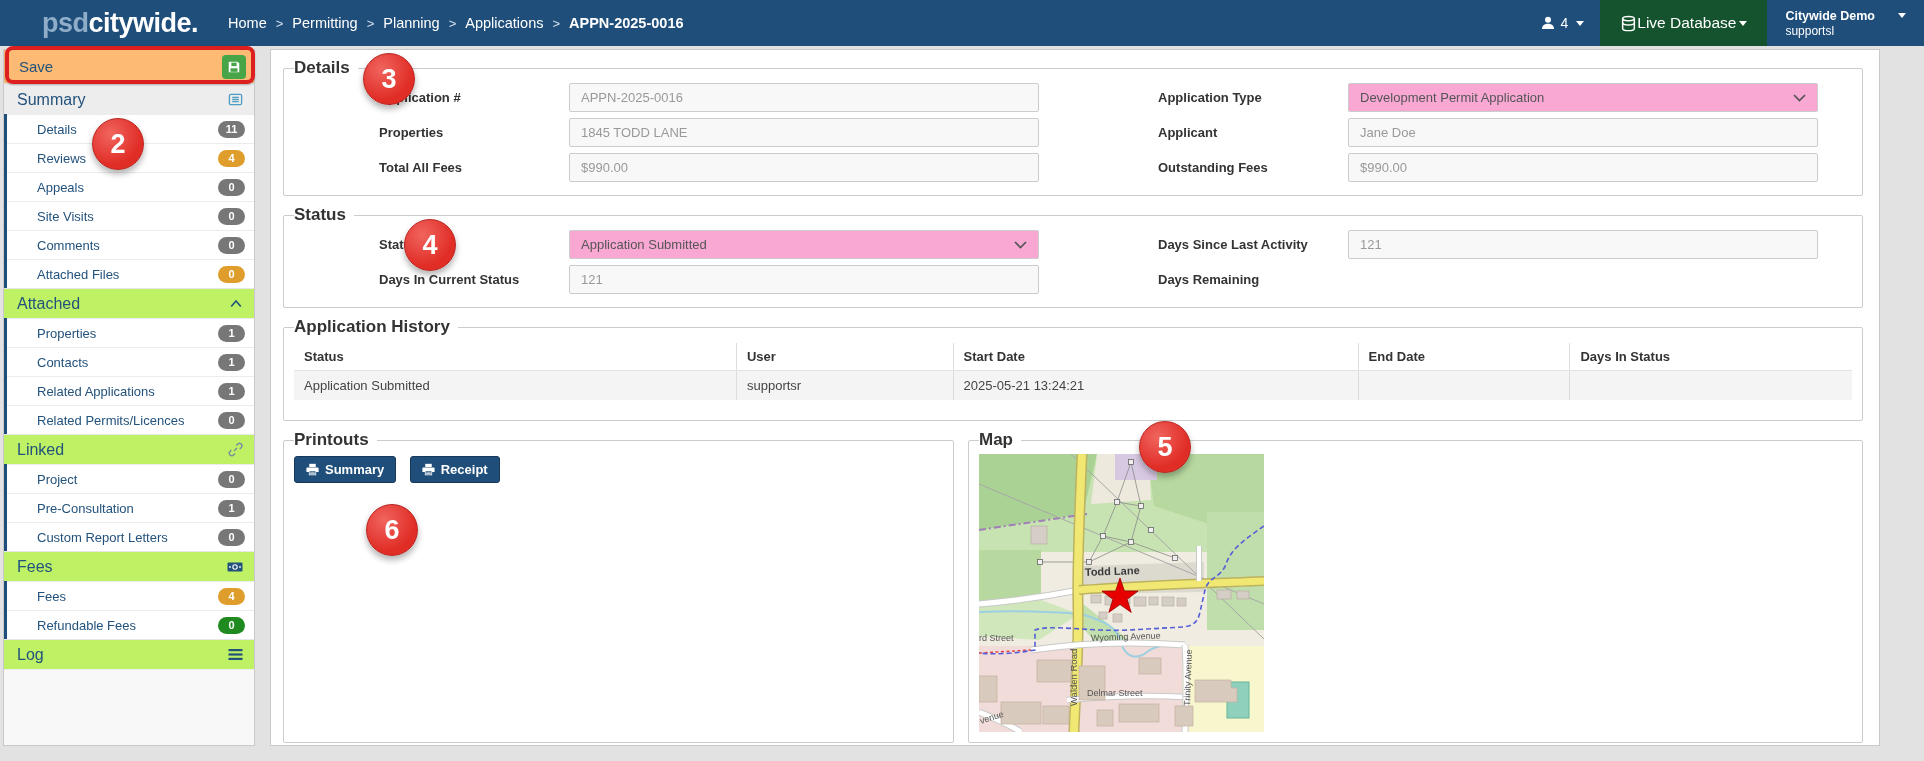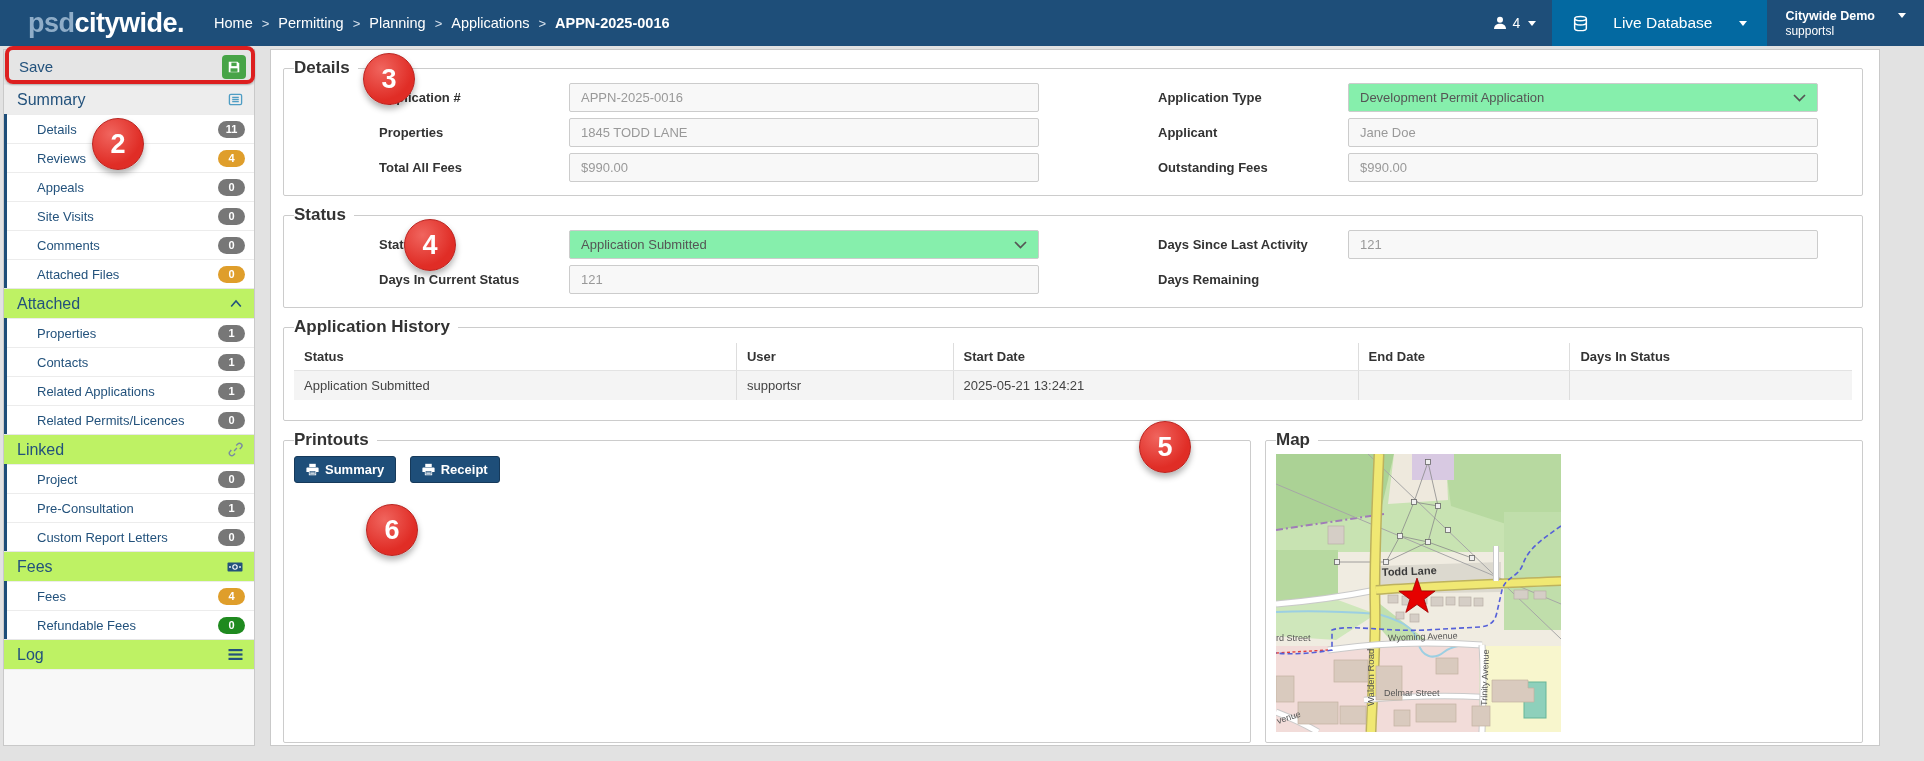--- a/index.html
+++ b/index.html
@@ -11,7 +11,7 @@
   
   .navbar { position:absolute; left:0; top:0; width:1924px; height:46px;
     background:#1E4E79; display:flex; align-items:center; z-index:10; }
-  .logo { margin-left:28px; font-size:27px; font-weight:bold; letter-spacing:-0.5px; white-space:nowrap; }
+  .logo { margin-left:42px; font-size:27px; font-weight:bold; letter-spacing:-0.5px; white-space:nowrap; }
   .logo .lp { color:#8fadc8; } .logo .lm { color:#ffffff; } .logo .ld { color:#ffffff; }
   .crumbs { margin-left:30px; display:flex; align-items:center; gap:9px; color:#fff; font-size:14.5px; }
   .crumb { color:#fff; cursor:pointer; }

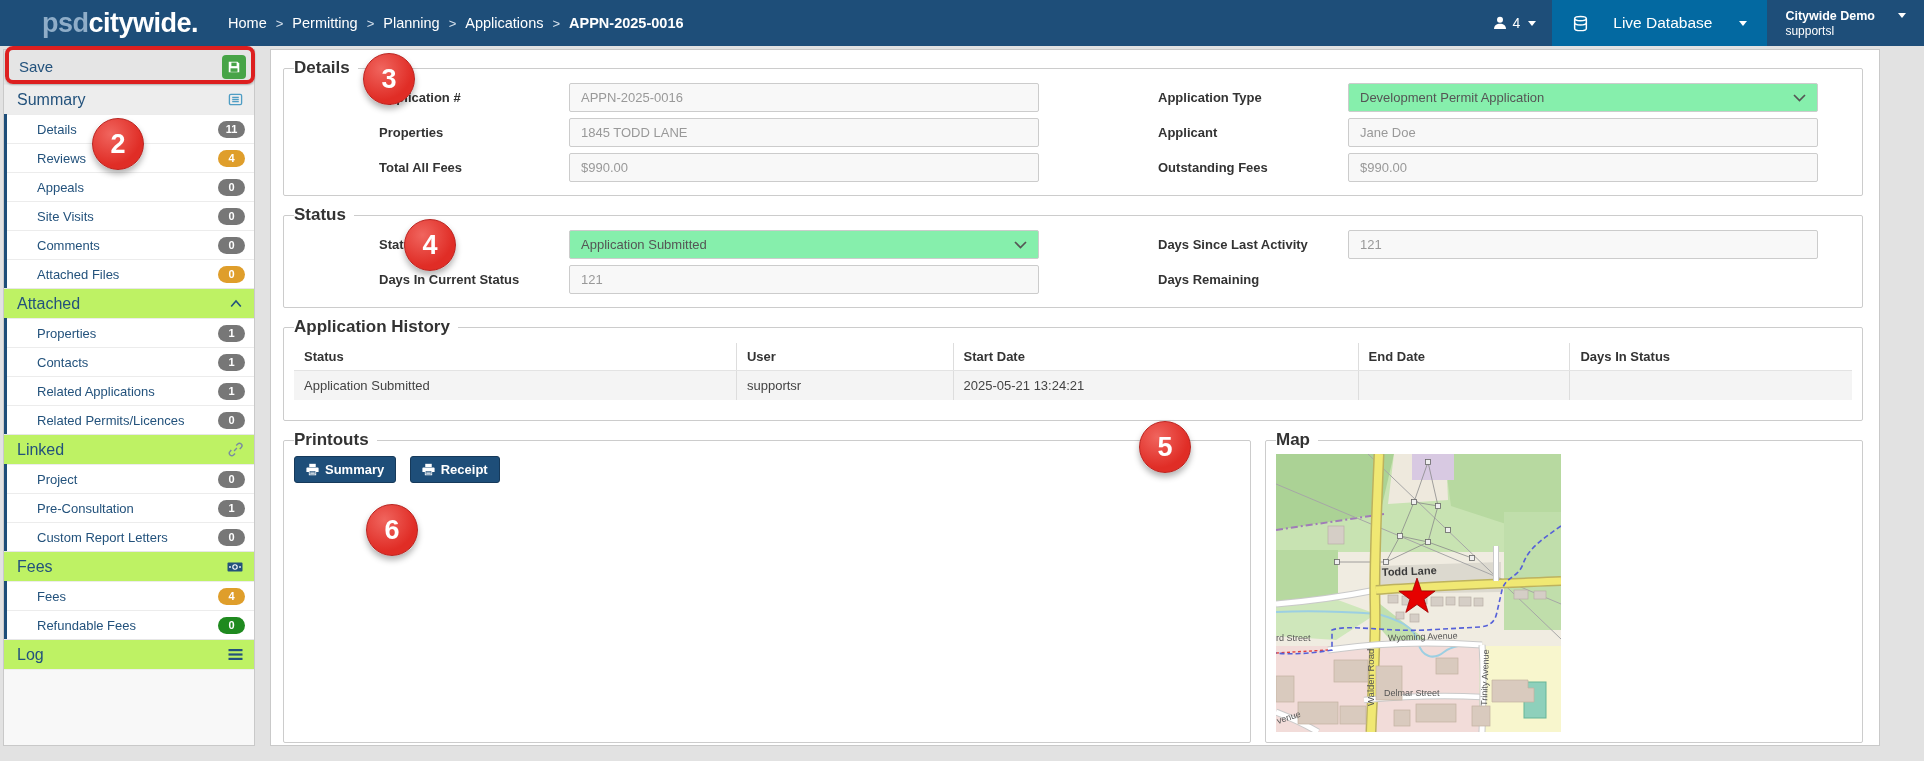--- a/index.html
+++ b/index.html
@@ -20,7 +20,7 @@
   .nav-right { margin-left:auto; display:flex; align-items:stretch; height:100%; }
   .user-ind { display:flex; align-items:center; gap:5px; color:#fff; font-size:14px; padding:0 16px; cursor:pointer; }
   .caret-down { width:0; height:0; border-left:4px solid transparent; border-right:4px solid transparent; border-top:5px solid #fff; margin-left:3px; }
-  .db-btn { background:#0369a1; color:#fff; display:flex; align-items:center; gap:24px;
+  .db-btn { background:#14532d; color:#fff; display:flex; align-items:center; gap:0;
     padding:0 20px; font-size:15.5px; cursor:pointer; }
   .account { display:flex; flex-direction:column; justify-content:center; padding:0 18px; color:#fff; cursor:pointer; }
   .account .l1 { display:flex; align-items:center; gap:20px; font-size:12.5px; font-weight:bold; }

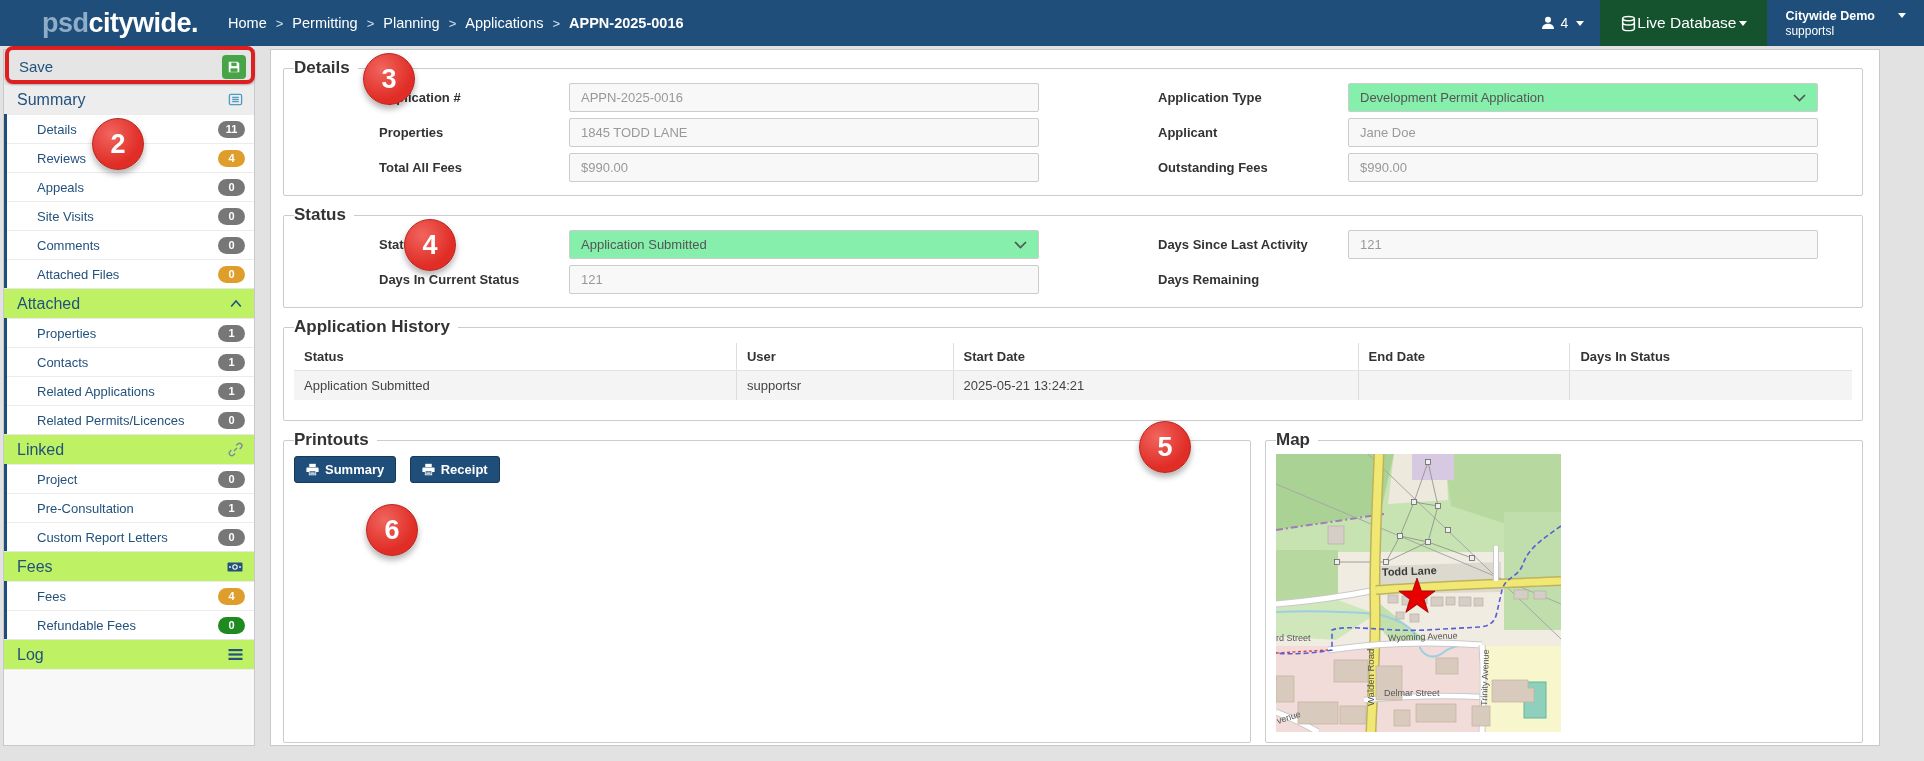--- a/index.html
+++ b/index.html
@@ -29,7 +29,7 @@
   .sidebar { position:absolute; left:3px; top:49px; width:252px; height:697px;
     background:#fff; border:1px solid #c9c9c9; display:flex; flex-direction:column; }
   .save-row { height:34px; display:flex; align-items:center; padding:0 8px 0 15px;
-    color:#23527C; font-size:15px; border-bottom:1px solid #e3e3e3; cursor:pointer; background:#e5e5e5; }
+    color:#23527C; font-size:15px; border-bottom:1px solid #e3e3e3; cursor:pointer; background:#fdba74; }
   .save-row .spacer { flex:1; }
   .save-btn { width:24px; height:24px; background:#47a447; border-radius:4px;
     display:flex; align-items:center; justify-content:center; }

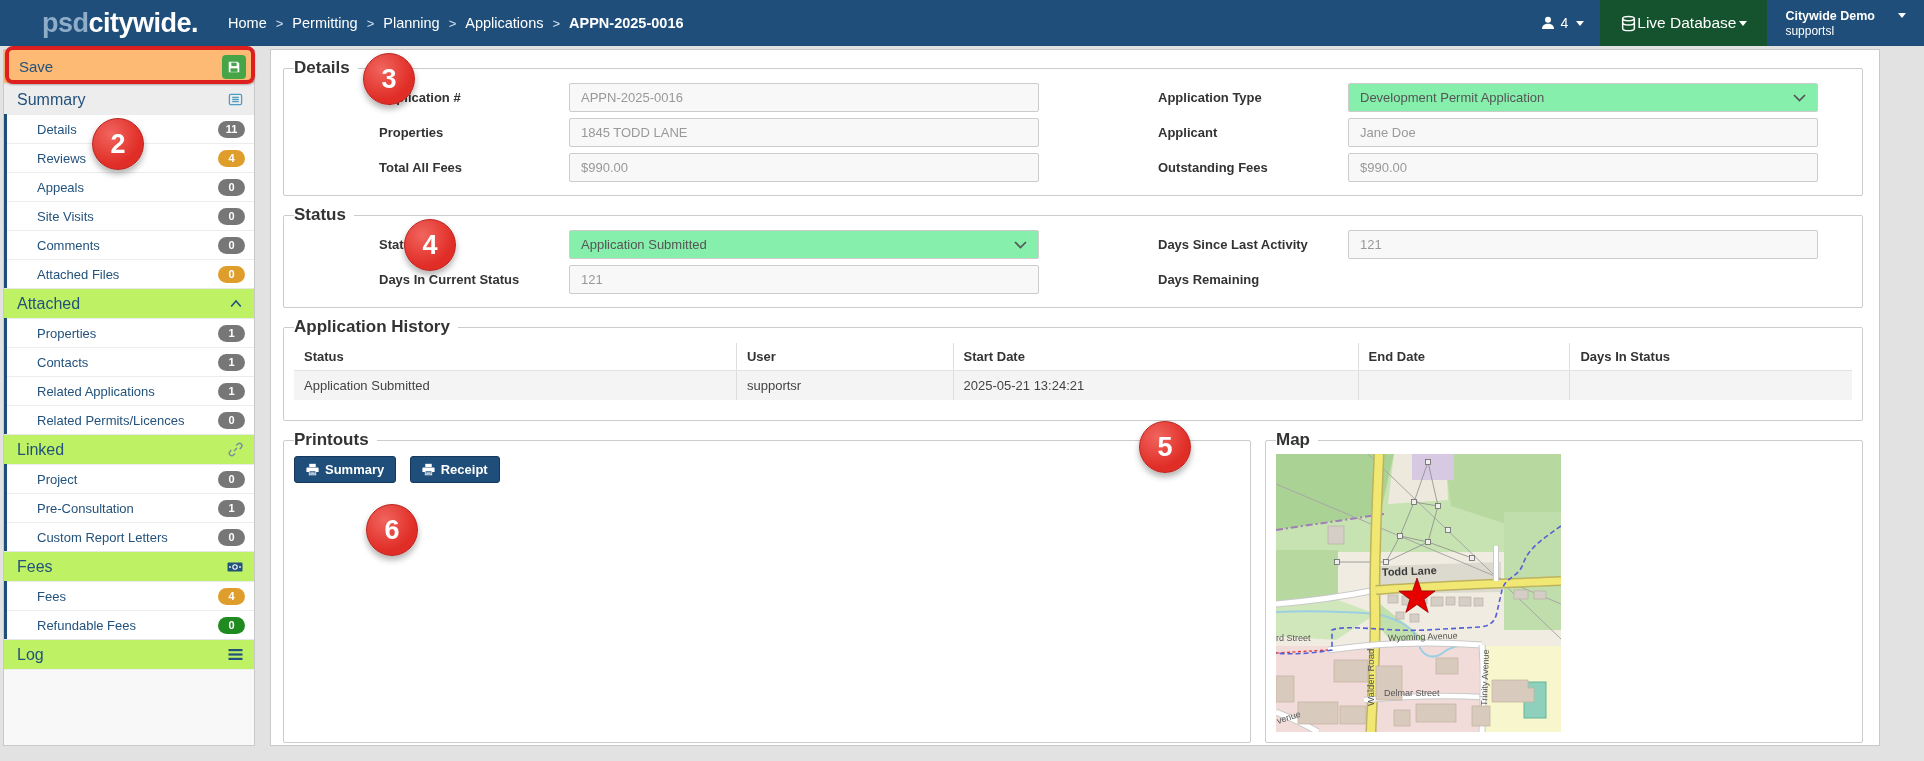--- a/index.html
+++ b/index.html
@@ -57,7 +57,7 @@
   .ro, .sel { width:100%; height:29px; border:1px solid #ccc; border-radius:2px;
     font-size:13px; display:flex; align-items:center; padding:0 11px; }
   .ro { background:#f8f8f8; color:#999; }
-  .sel { background:#86efac; color:#555; justify-content:space-between; cursor:pointer; }
+  .sel { background:#f9a8d4; color:#555; justify-content:space-between; cursor:pointer; }
   
   table.hist { width:100%; border-collapse:collapse; margin-top:4px; }
   table.hist th { text-align:left; font-size:13px; color:#333; padding:5px 10px; height:27px;

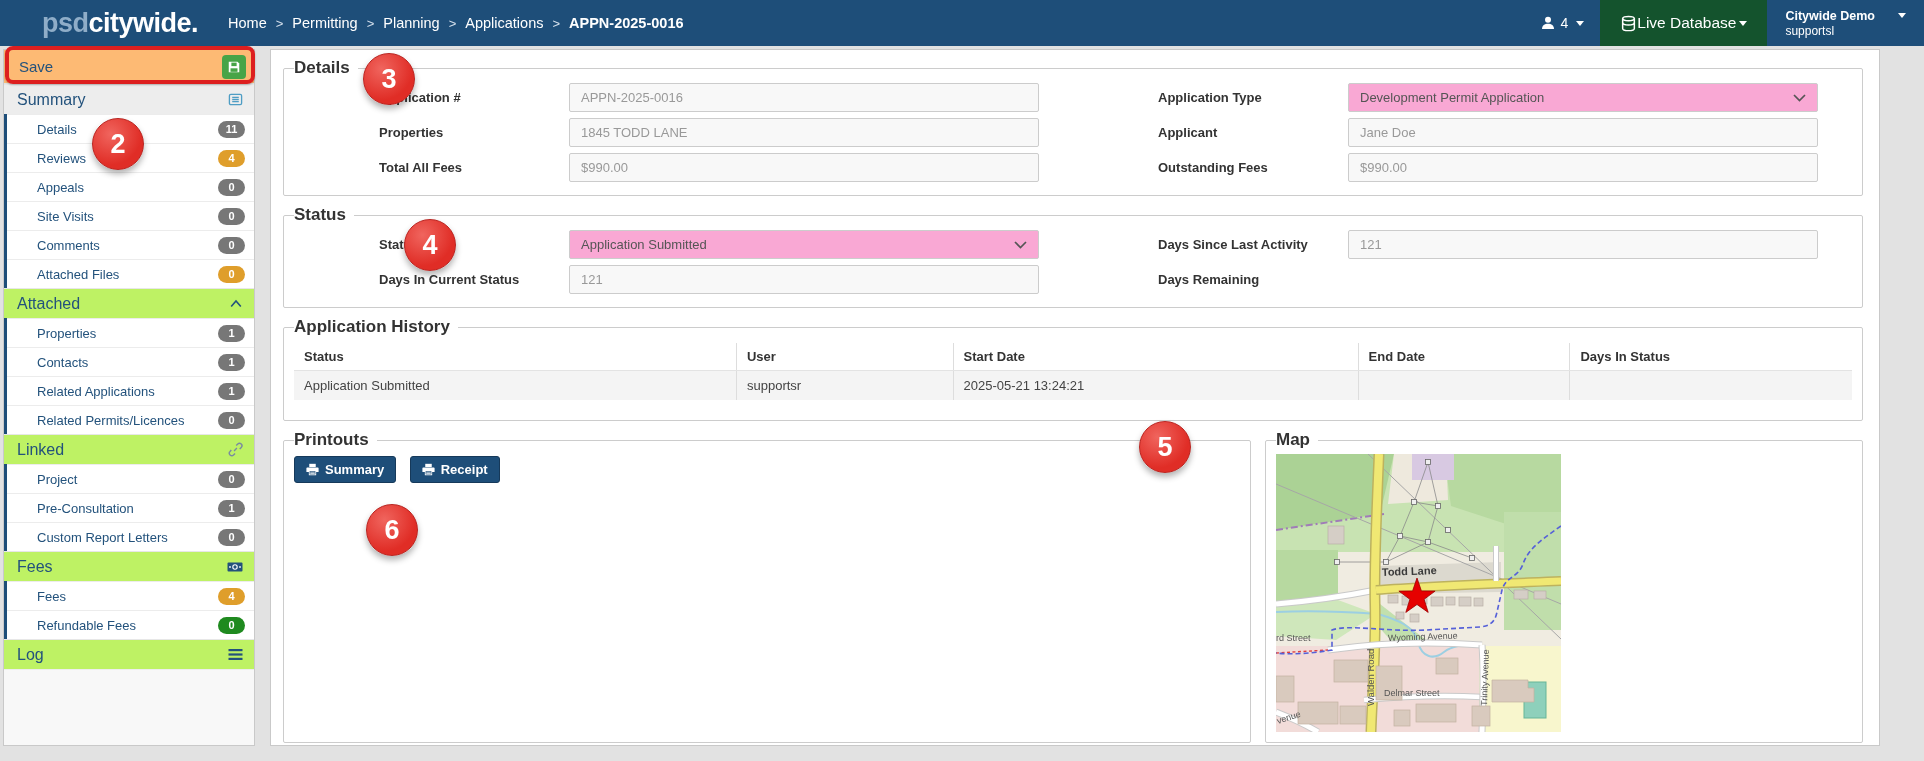--- a/index.html
+++ b/index.html
@@ -67,7 +67,7 @@
   .tbl-space { height:10px; }
   
   .bottom-row { display:flex; gap:14px; }
-  .fs-printouts { width:968px; min-height:292px; }
+  .fs-printouts { width:671px; min-height:292px; }
   .fs-map { flex:1; min-height:292px; }
   .btn-navy { background:#1E4E79; border:1px solid #16395a; color:#fff; font-size:13px; font-weight:bold;
     border-radius:3px; padding:5px 11px; display:inline-flex; align-items:center; gap:6px; cursor:pointer; margin-right:9px; }

